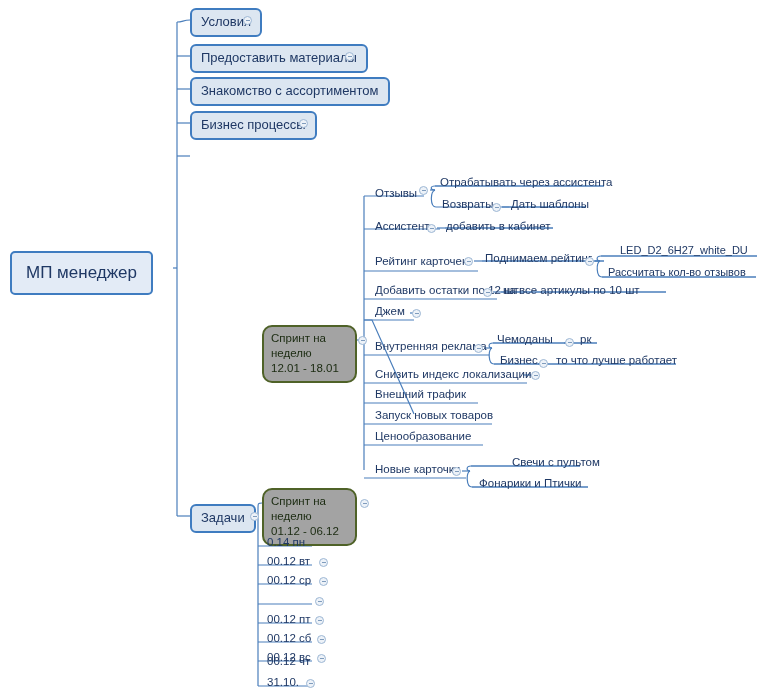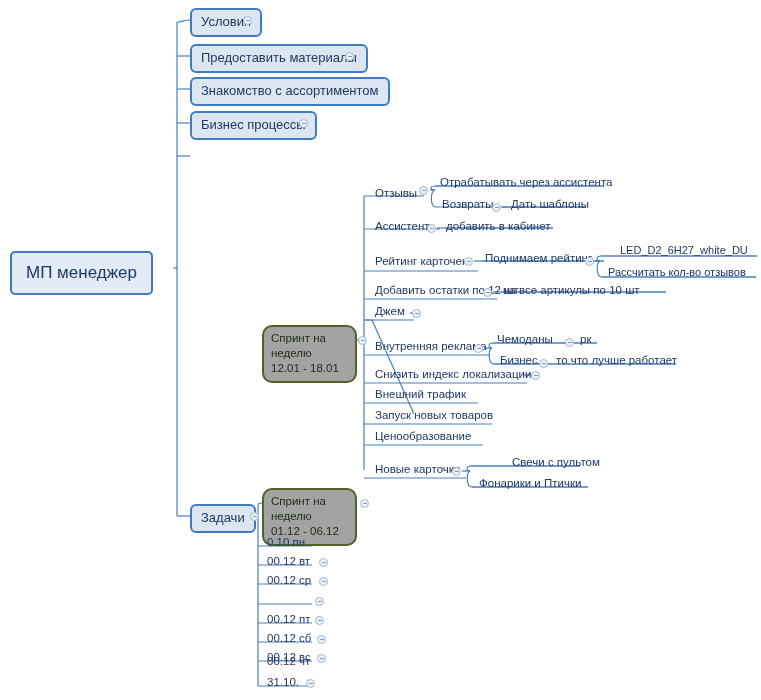--- a/index.html
+++ b/index.html
@@ -296,7 +296,7 @@
 
   <div class="topic" style="left:479px; top:478px;text-align:center;">Фонарики и Птички</div>
 
-  <div class="topic" style="left:267px; top:537px;">0.10 пн</div>
+  <div class="topic" style="left:267px; top:537px;">0.14 пн</div>
 
   <div class="topic" style="left:267px; top:556px;">00.12 вт</div>
   <div class="marker" style="left:319px; top:558px;"></div>

